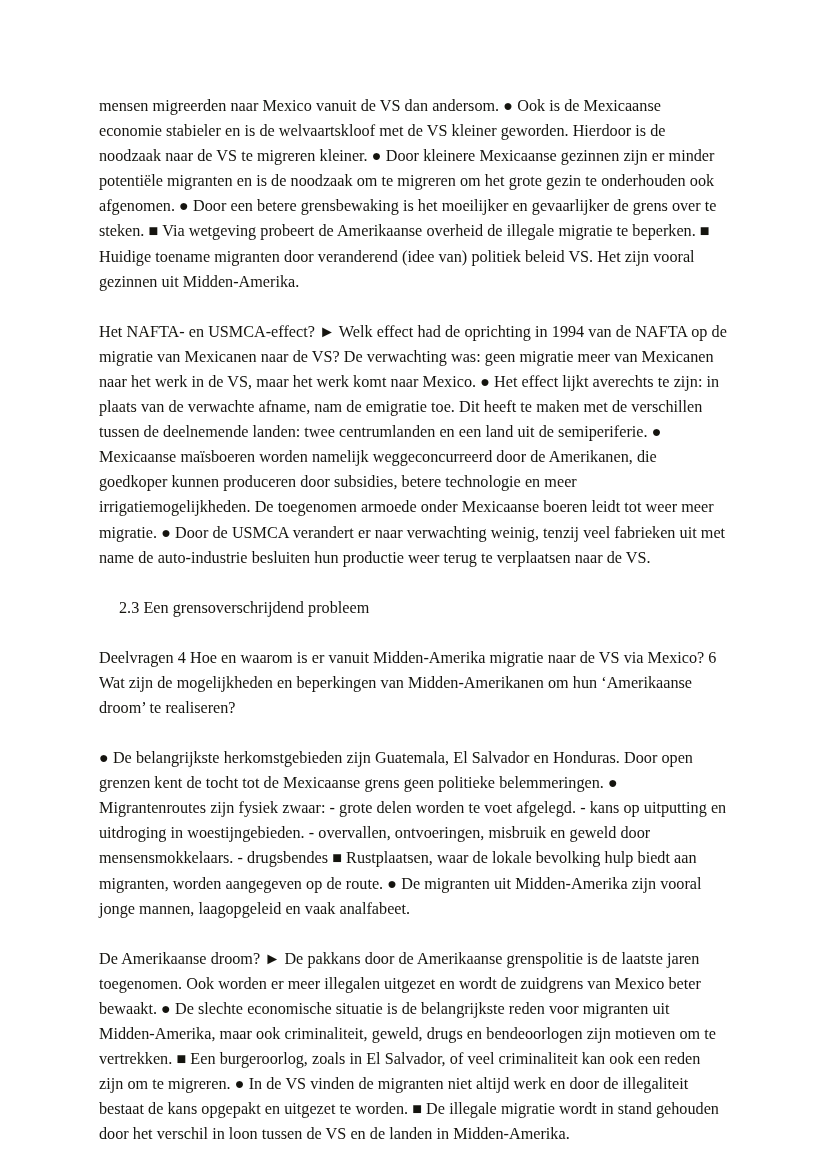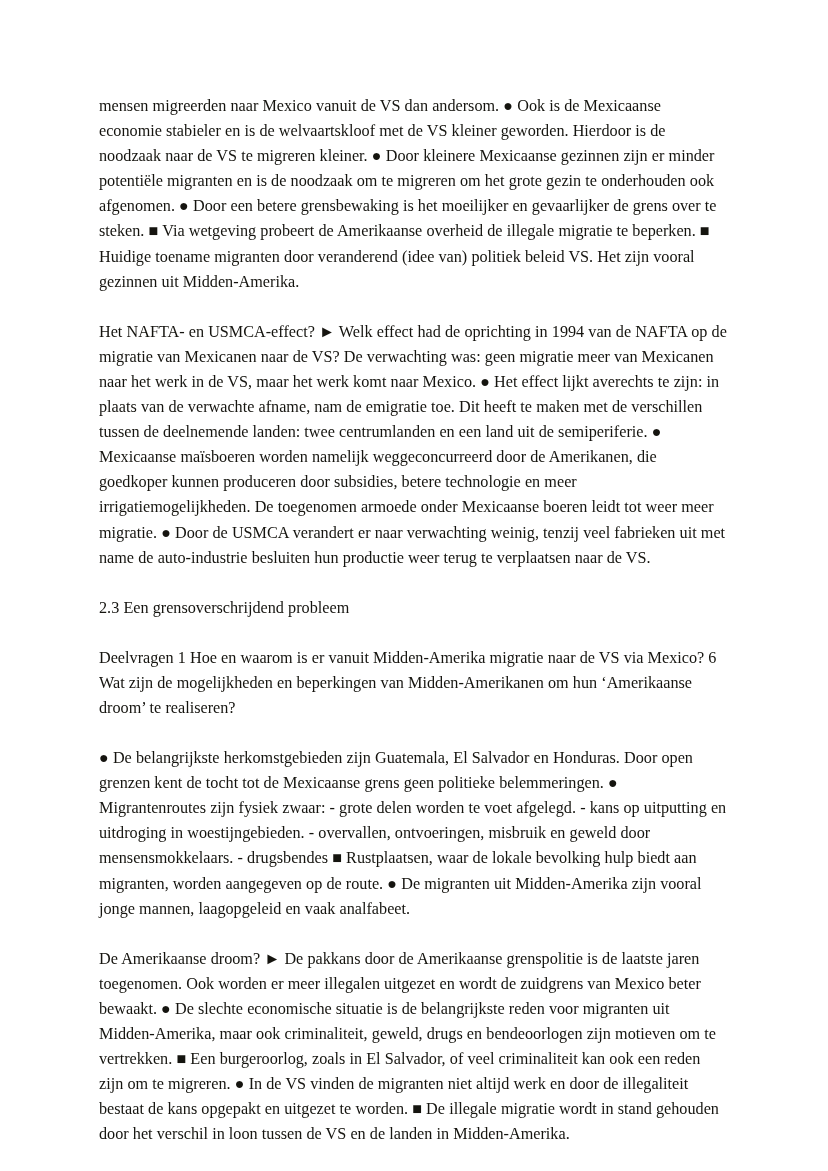--- a/index.html
+++ b/index.html
@@ -41,6 +41,7 @@
   }
   .para.heading {
     margin-bottom: 25px;
+    margin-left: 20px;
   }
 </style>
 </head>

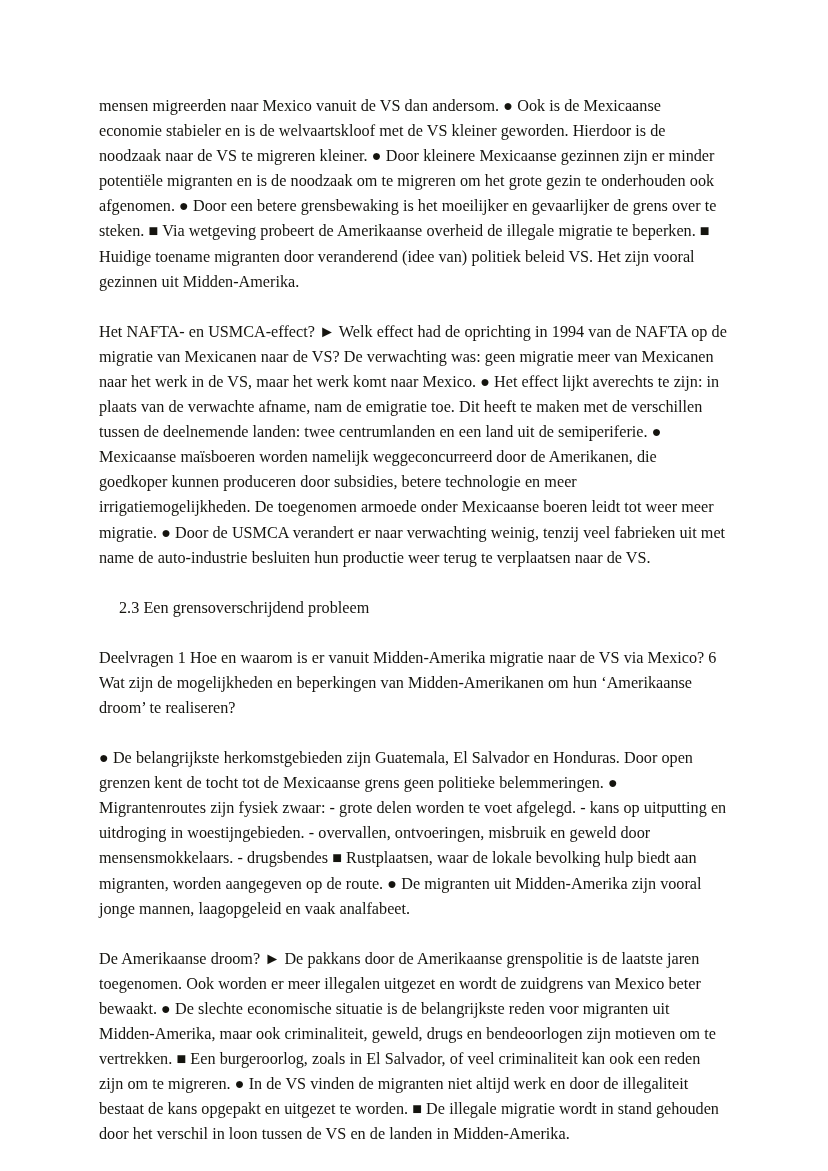--- a/index.html
+++ b/index.html
@@ -56,7 +56,7 @@
 
     <p class="para heading">2.3 Een grensoverschrijdend probleem</p>
 
-    <p class="para">Deelvragen 1 Hoe en waarom is er vanuit Midden-Amerika migratie naar de VS via Mexico? 6 Wat zijn de mogelijkheden en beperkingen van Midden-Amerikanen om hun ‘Amerikaanse droom’ te realiseren?</p>
+    <p class="para">Deelvragen 4 Hoe en waarom is er vanuit Midden-Amerika migratie naar de VS via Mexico? 6 Wat zijn de mogelijkheden en beperkingen van Midden-Amerikanen om hun ‘Amerikaanse droom’ te realiseren?</p>
 
 
     <p class="para">● De belangrijkste herkomstgebieden zijn Guatemala, El Salvador en Honduras. Door open grenzen kent de tocht tot de Mexicaanse grens geen politieke belemmeringen. ● Migrantenroutes zijn fysiek zwaar: - grote delen worden te voet afgelegd. - kans op uitputting en uitdroging in woestijngebieden. - overvallen, ontvoeringen, misbruik en geweld door mensensmokkelaars. - drugsbendes ■ Rustplaatsen, waar de lokale bevolking hulp biedt aan migranten, worden aangegeven op de route. ● De migranten uit Midden-Amerika zijn vooral jonge mannen, laagopgeleid en vaak analfabeet.</p>

